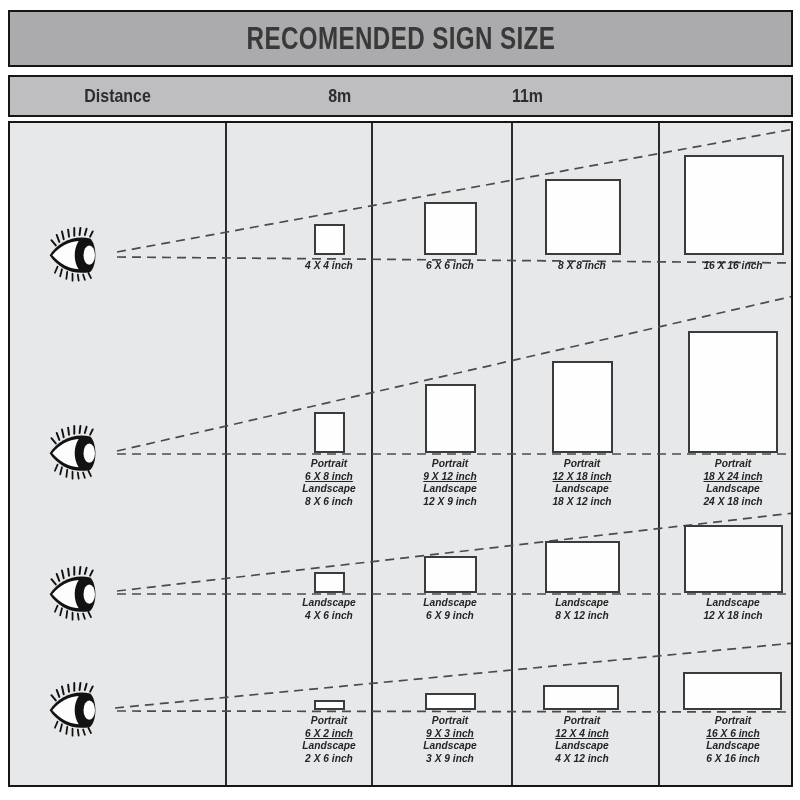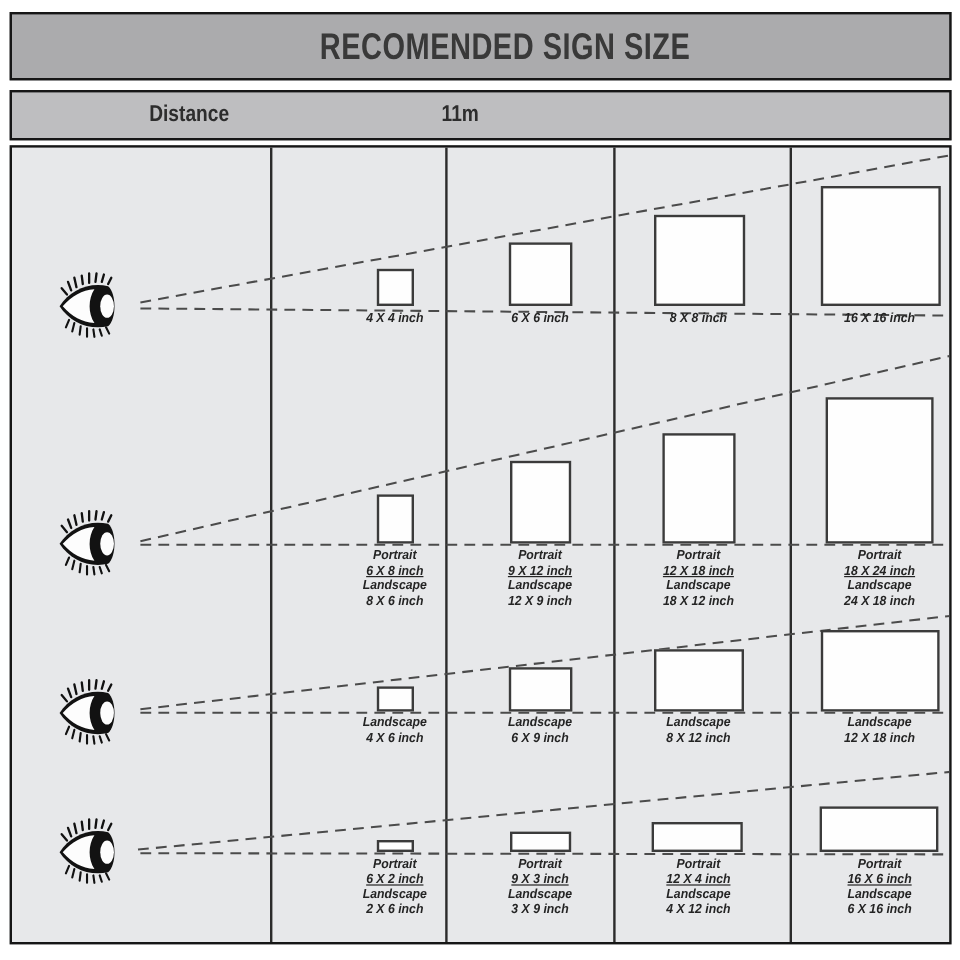--- a/index.html
+++ b/index.html
@@ -7,7 +7,7 @@
     width:800px;height:800px;background:#ffffff;position:relative;
     font-family:"Liberation Sans", sans-serif;overflow:hidden;
   }
-  .bar{position:absolute;left:8px;width:785px;box-sizing:border-box;border:2px solid #161616;padding-left:40px;}
+  .bar{position:absolute;left:8px;width:785px;box-sizing:border-box;border:2px solid #161616;}
   .title-bar{top:10px;height:57px;background:#ababad;display:flex;align-items:center;justify-content:center;}
   .title-text{
     font-size:31px;font-weight:800;color:#393939;white-space:nowrap;

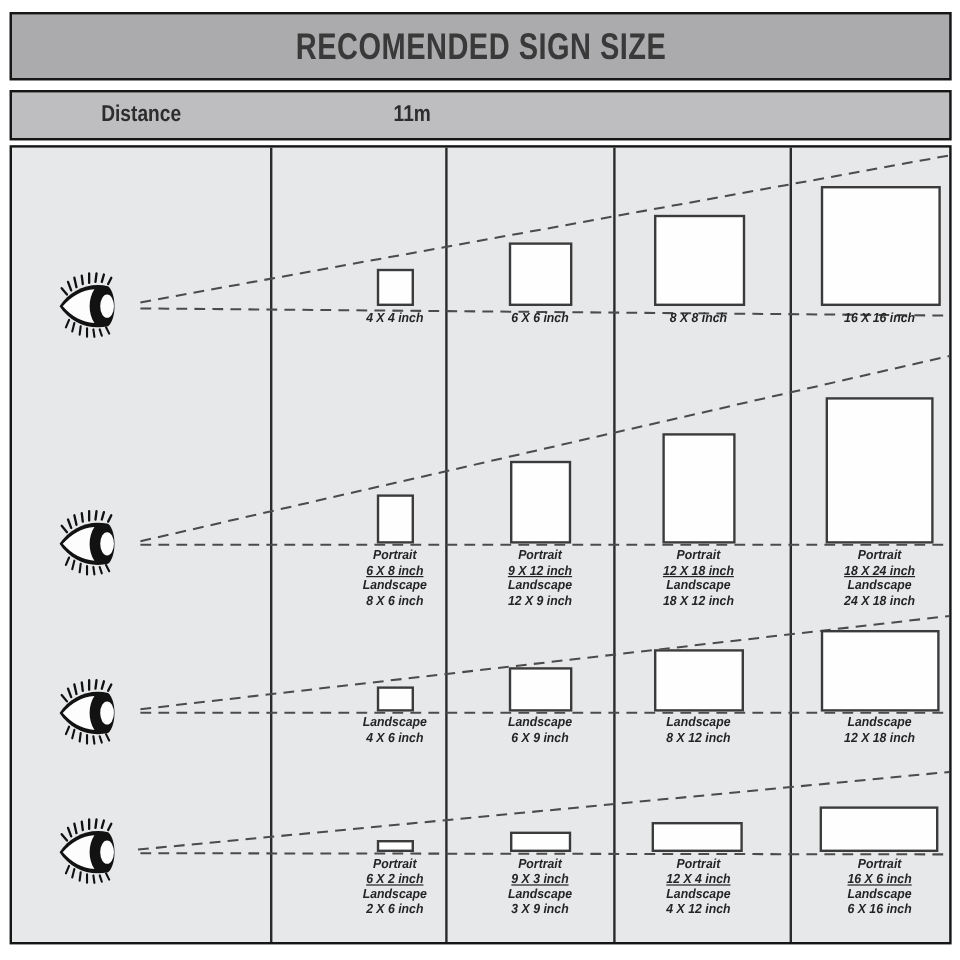--- a/index.html
+++ b/index.html
@@ -40,6 +40,9 @@
 <div class="bar header-row">
   <div class="hcell" style="width:216px">
     <span class="htext">Distance</span>
+  </div>
+  <div class="hcell" style="width:140px">
+    <span class="htext">8m</span>
   </div>
   <div class="hcell" style="width:147px">
     <span class="htext">11m</span>

